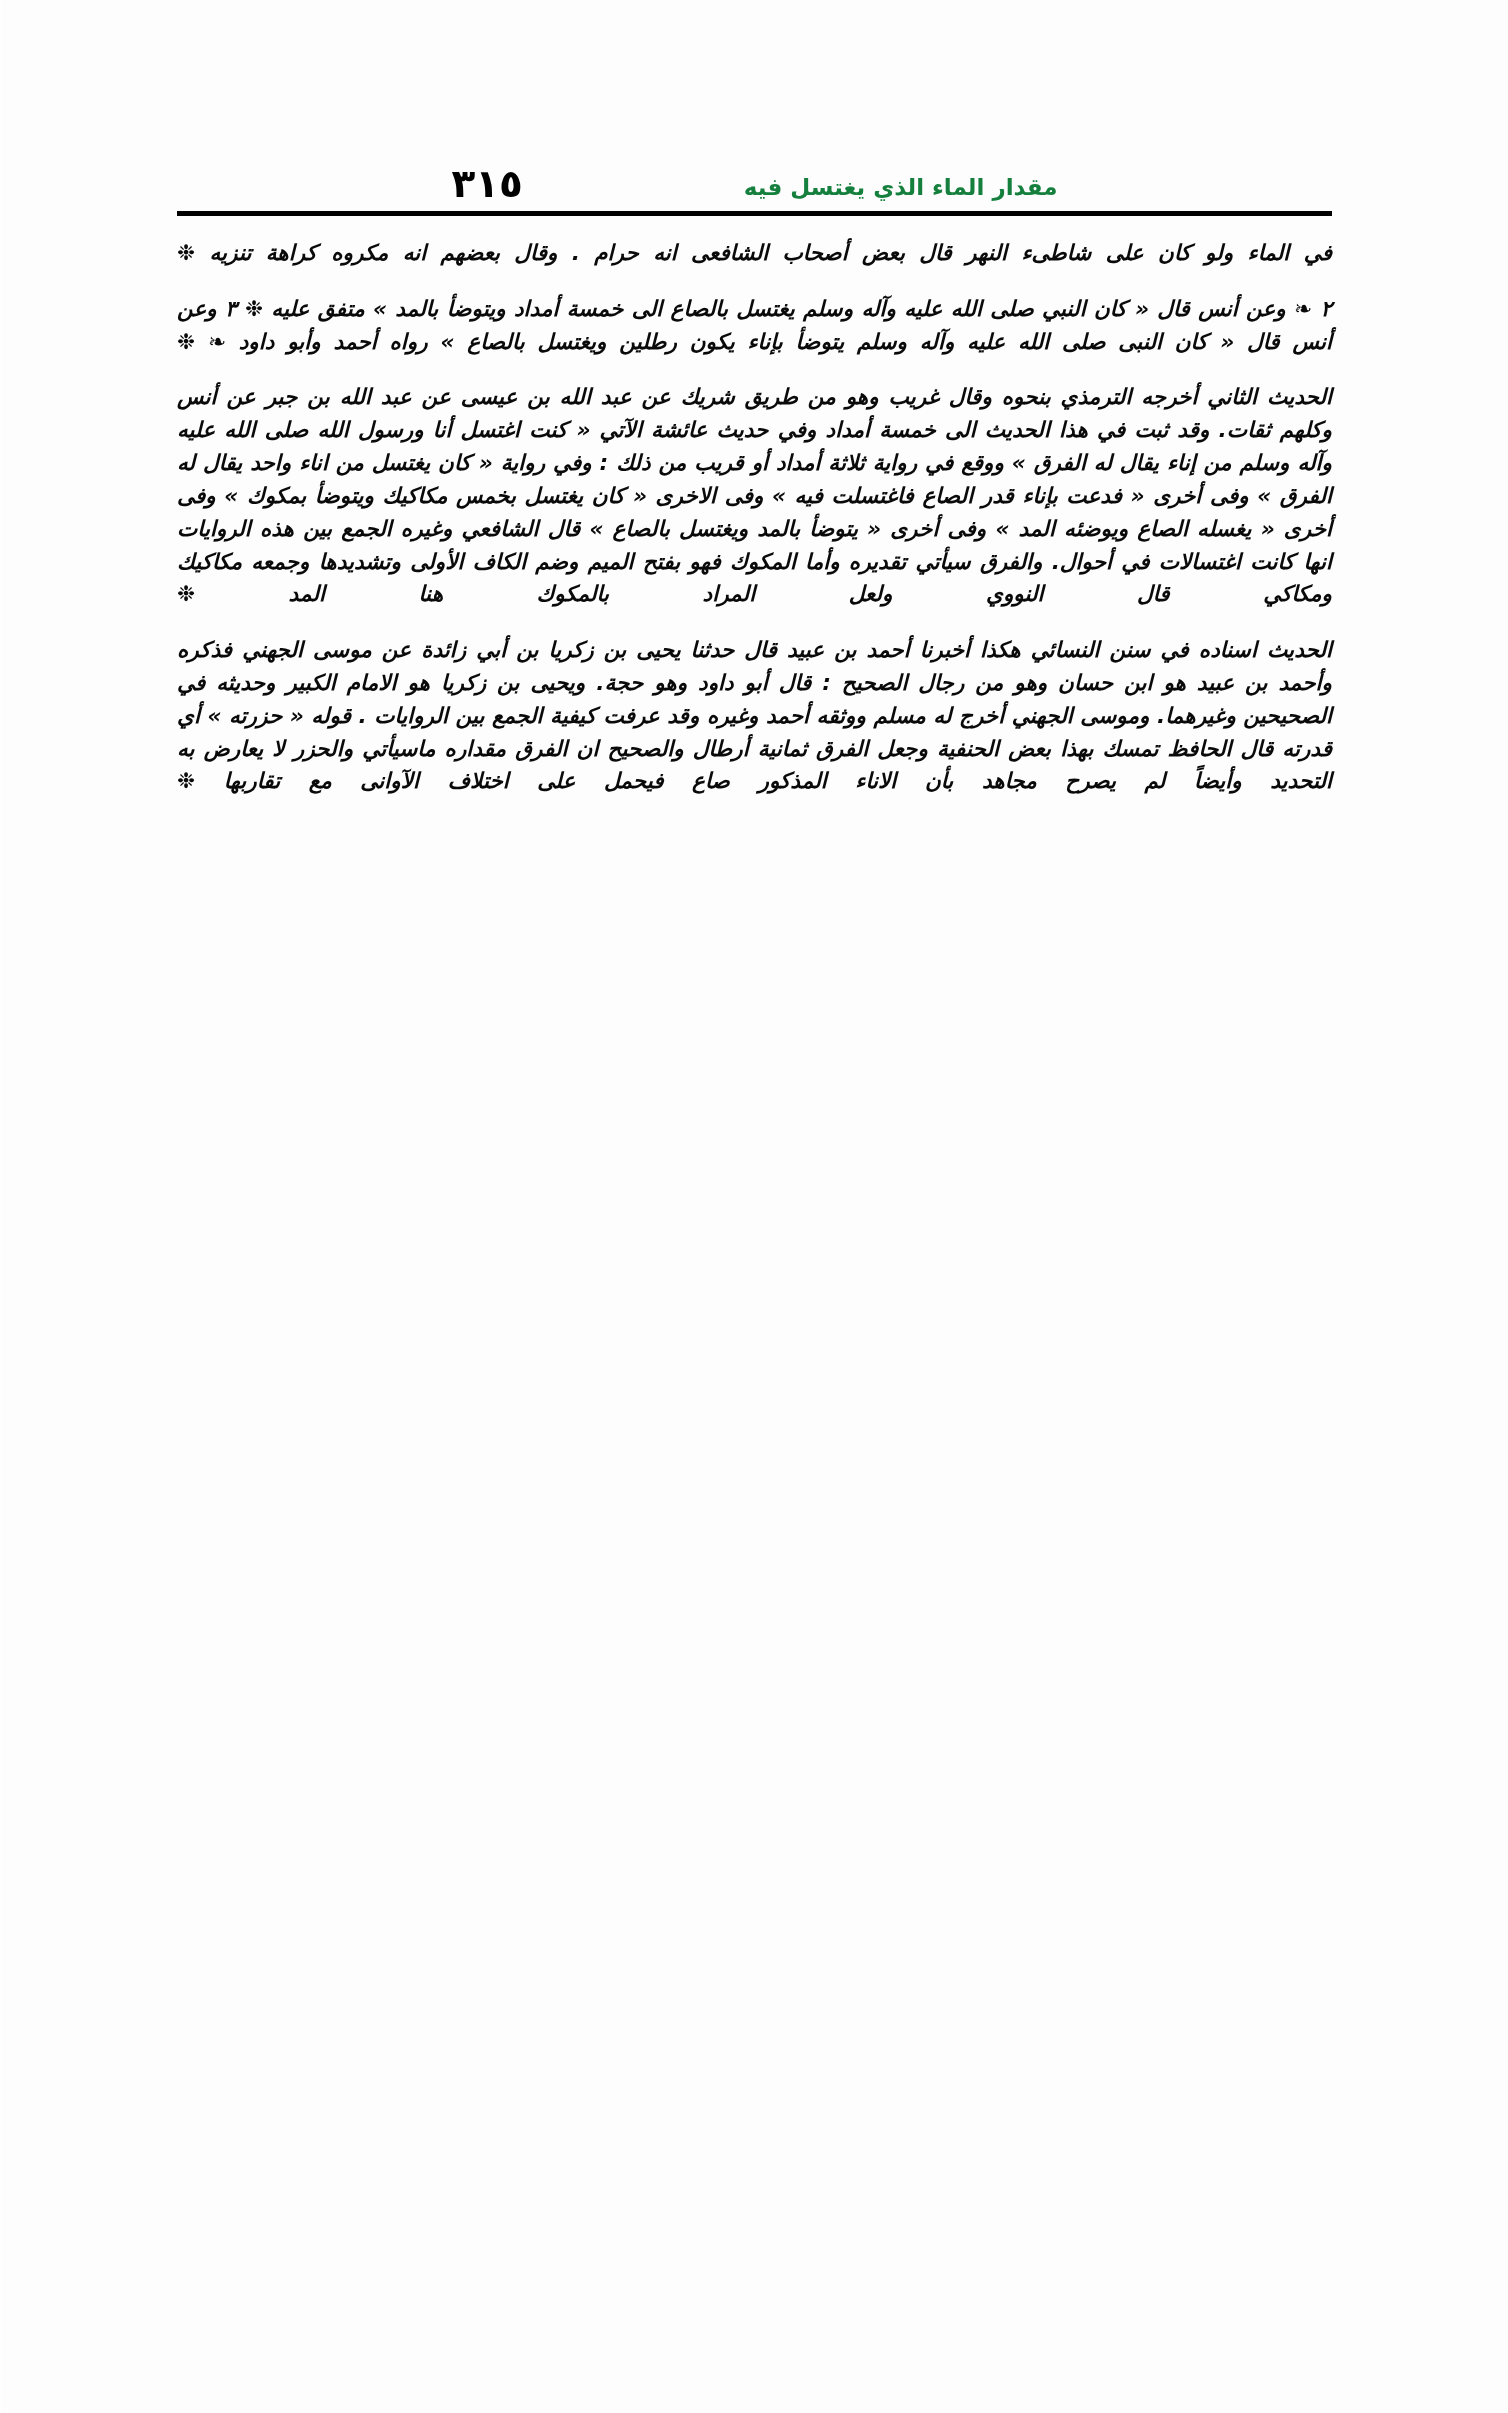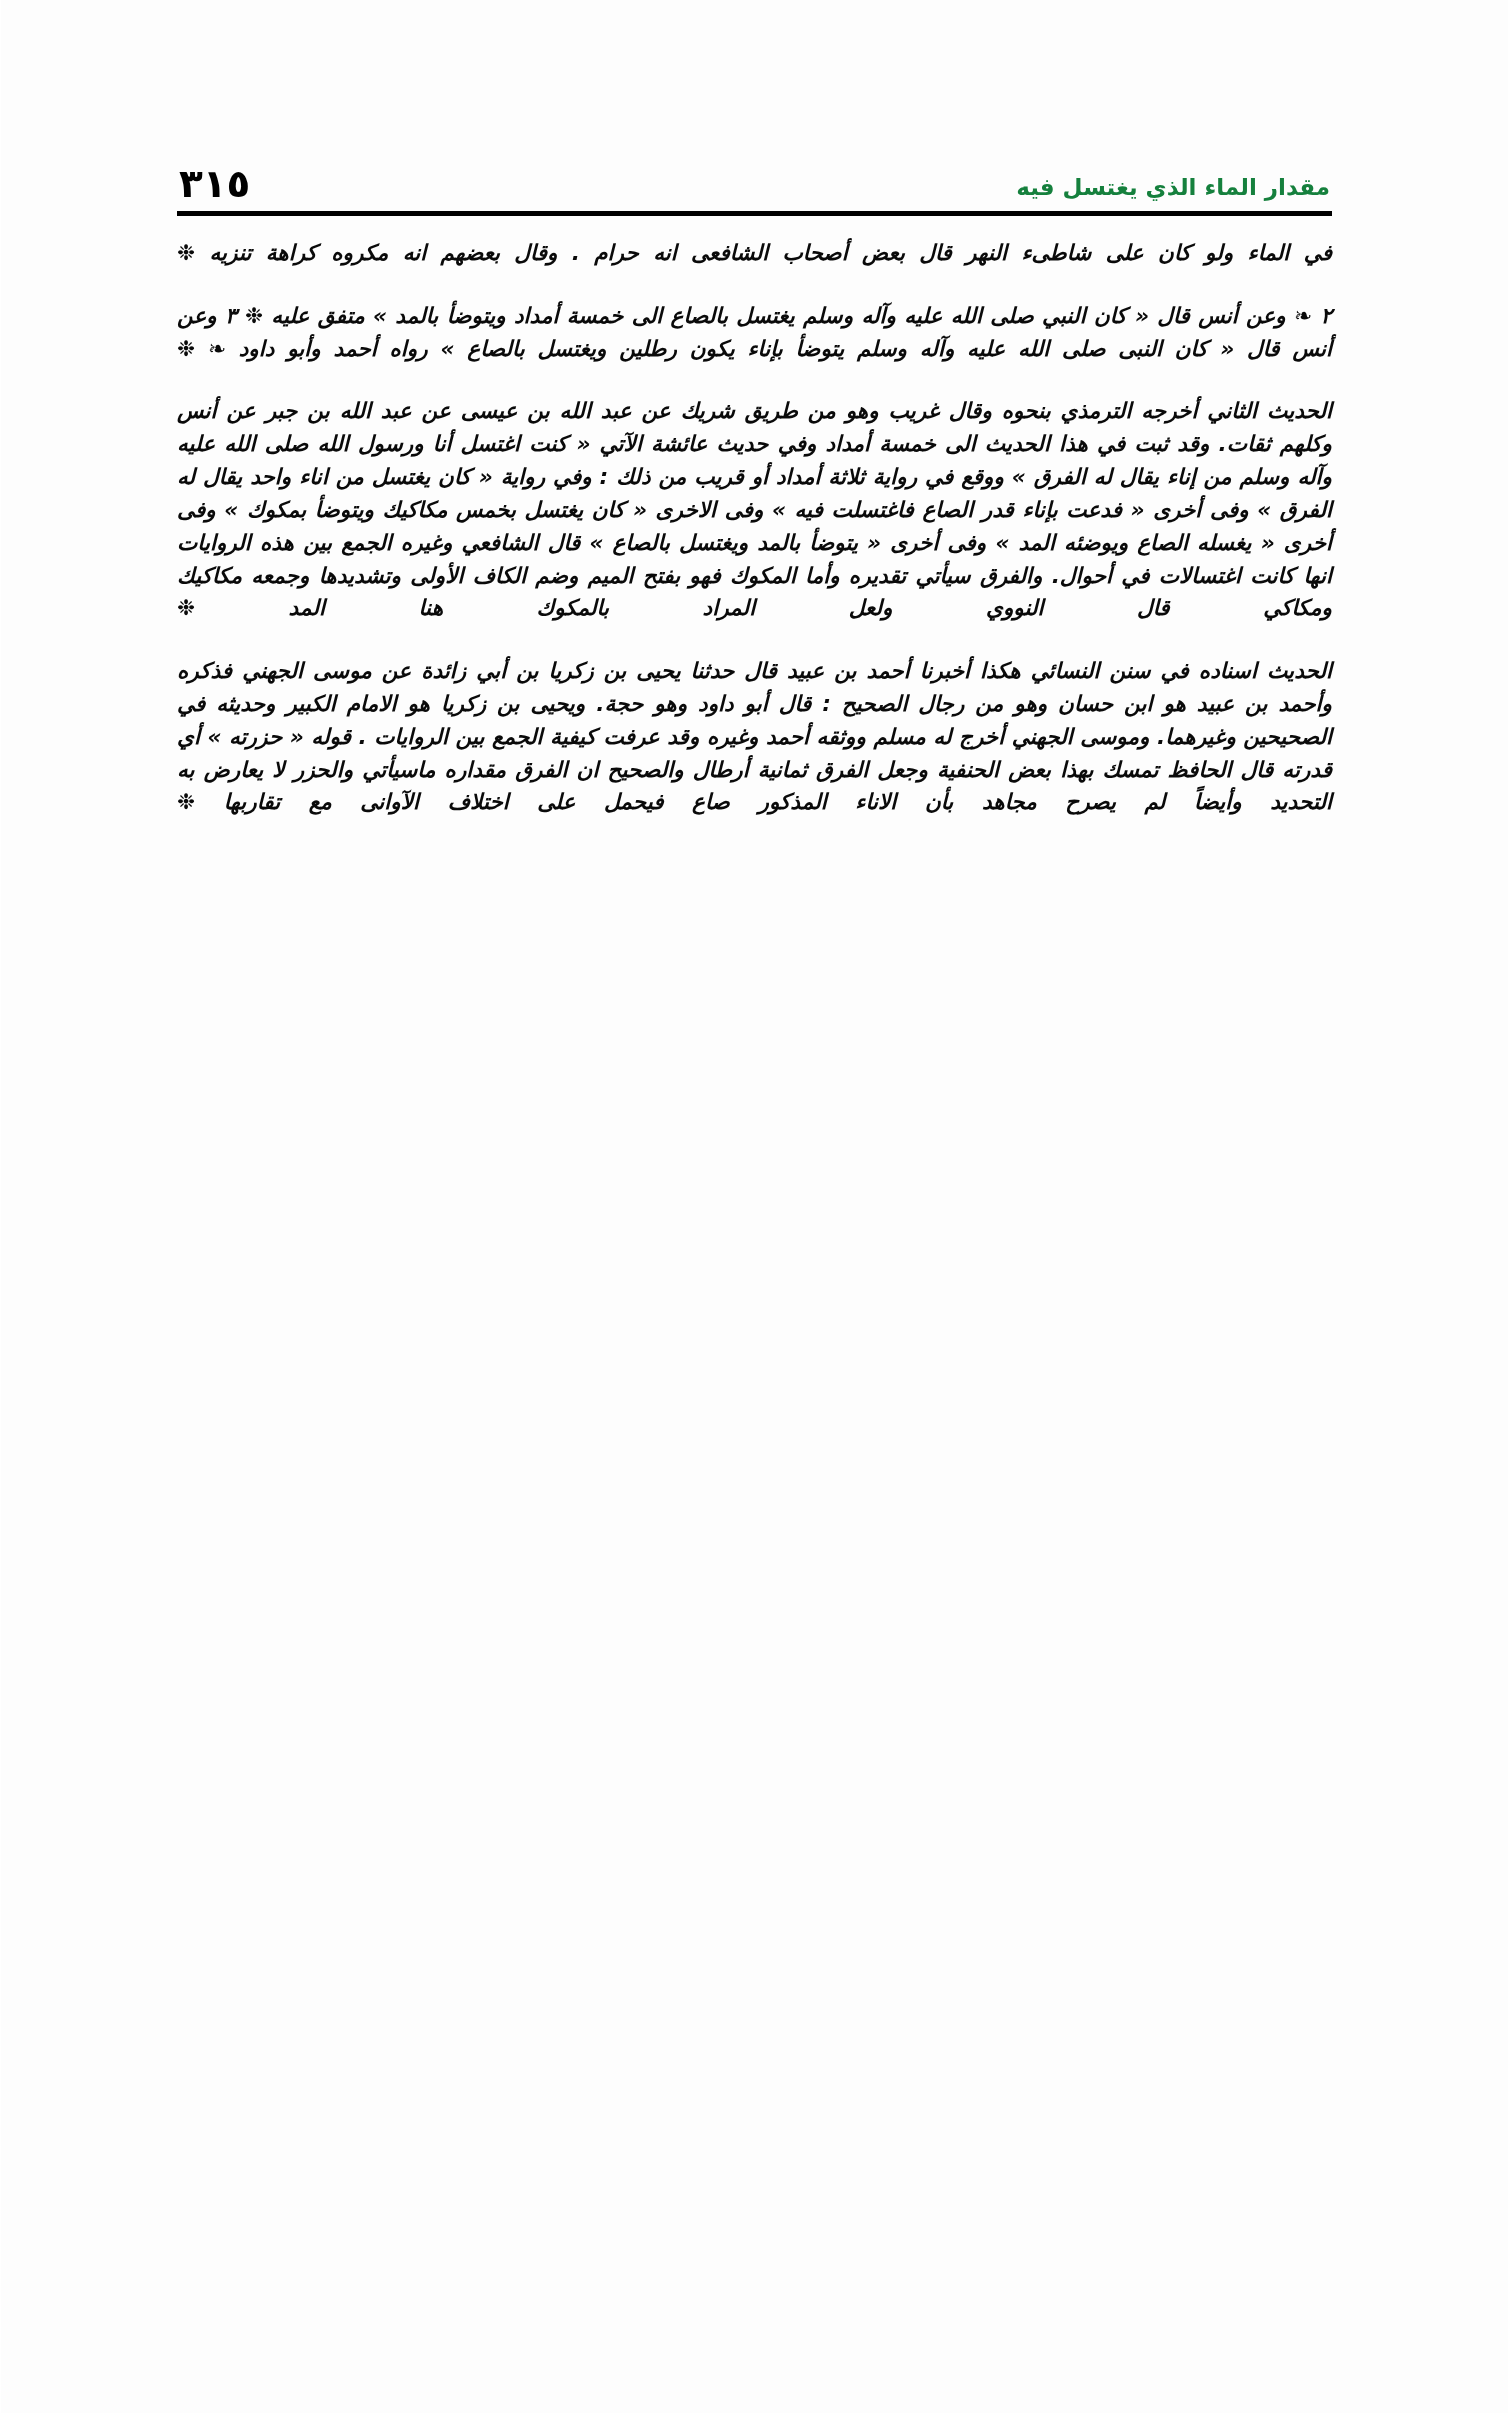--- a/index.html
+++ b/index.html
@@ -32,7 +32,7 @@
     display: flex;
     flex-direction: row-reverse;
     align-items: flex-end;
-    justify-content: space-between;
+    justify-content: center;
     height: 55px;
   }
   .page-number {

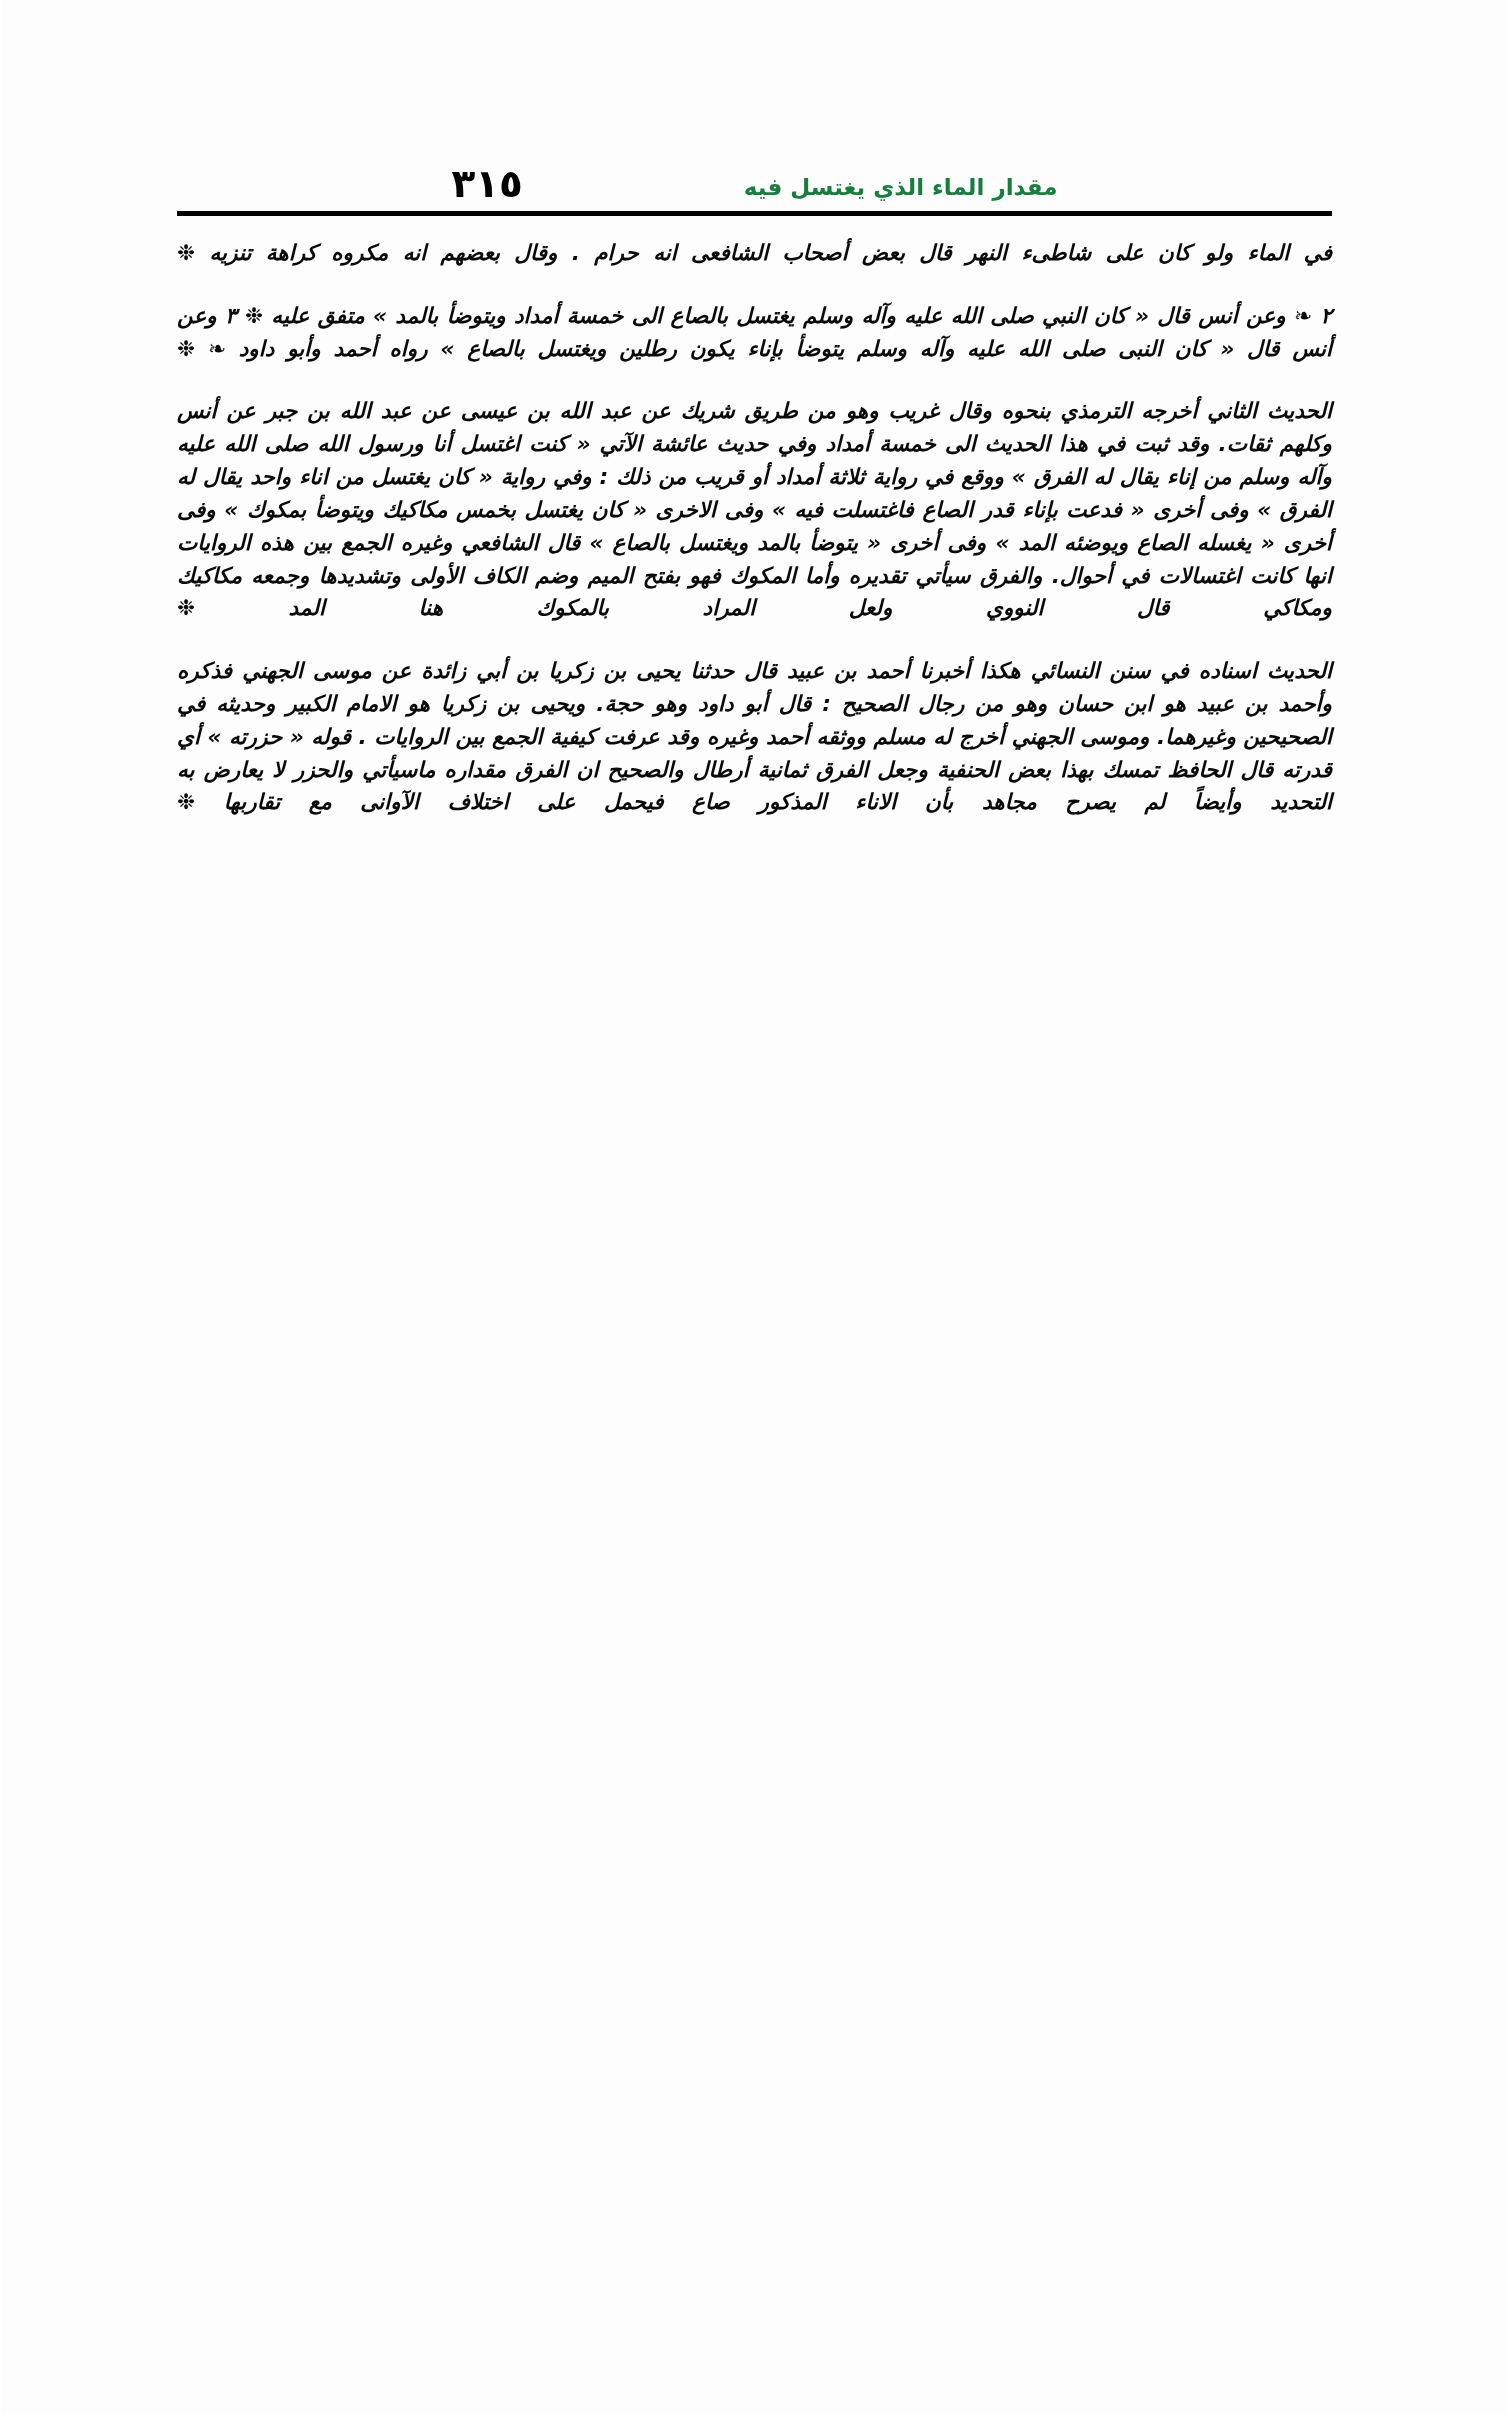--- a/index.html
+++ b/index.html
@@ -82,7 +82,7 @@
     color: #0a0a0a;
   }
   .para.gap {
-    margin-top: 30px;
+    margin-top: 23px;
   }
   .para.stretch {
     text-align-last: justify;

